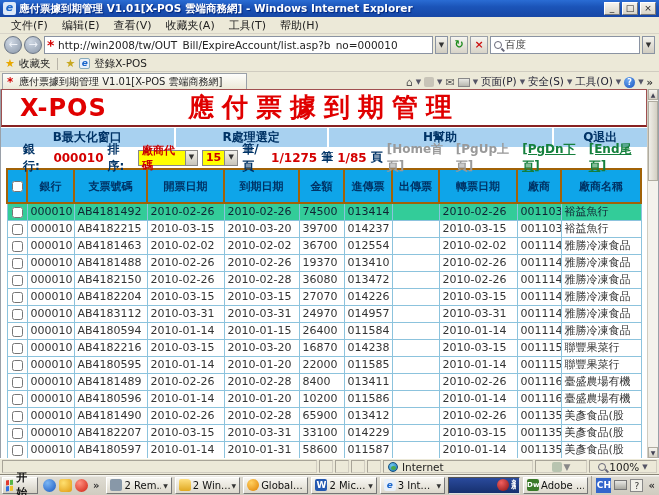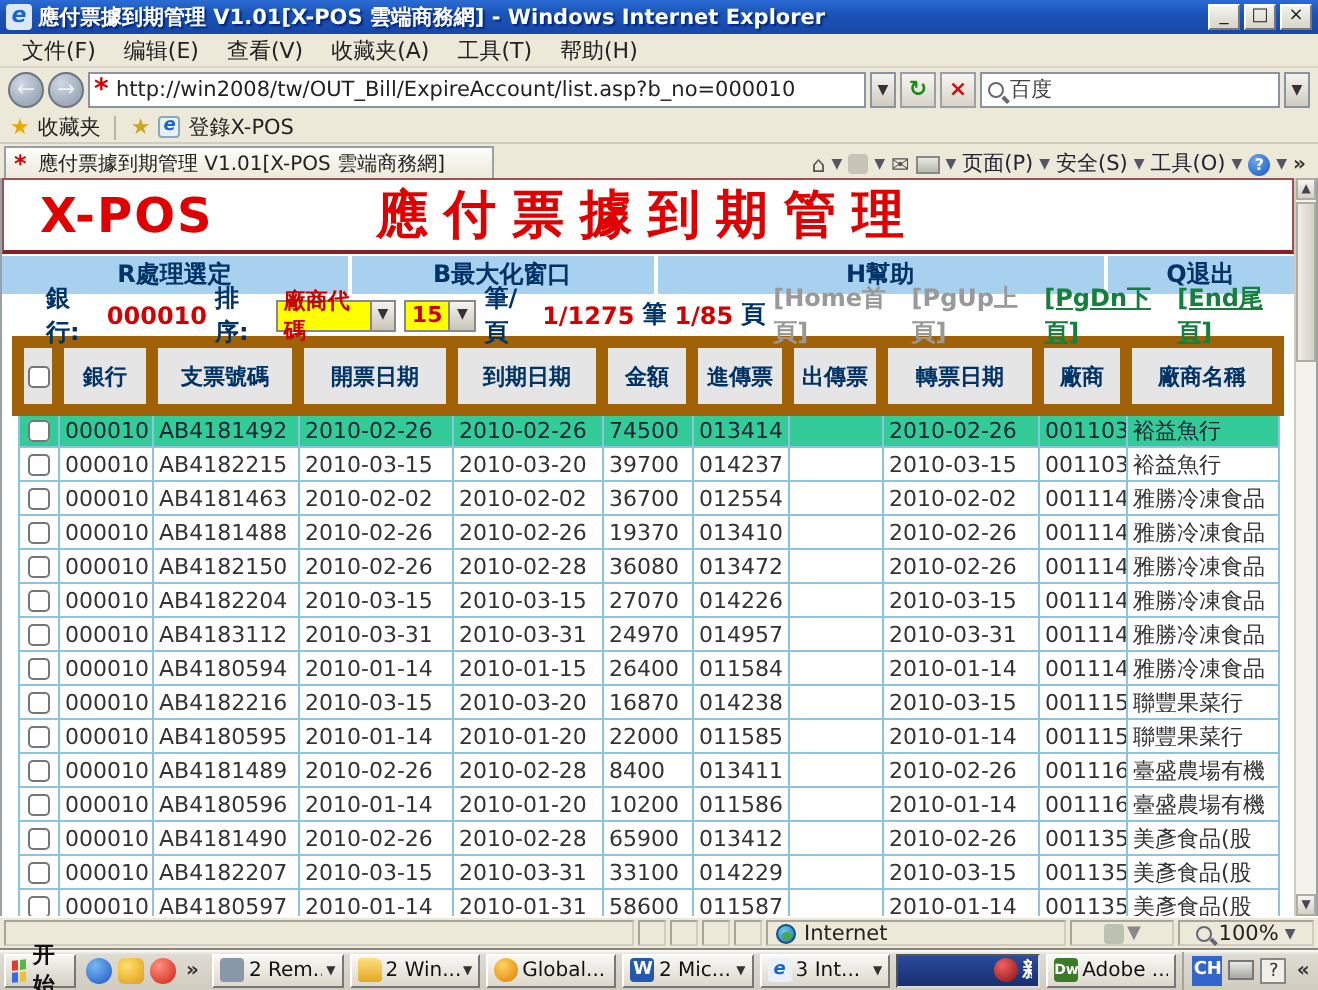--- a/index.html
+++ b/index.html
@@ -217,8 +217,8 @@
         <span class="page-title">應付票據到期管理</span>
       </div>
       <div class="pnav">
+          <div class="pnav-item">B最大化窗口</div>
           <div class="pnav-item">R處理選定</div>
-          <div class="pnav-item">B最大化窗口</div>
           <div class="pnav-item">H幫助</div>
           <div class="pnav-item">Q退出</div>
         </div>

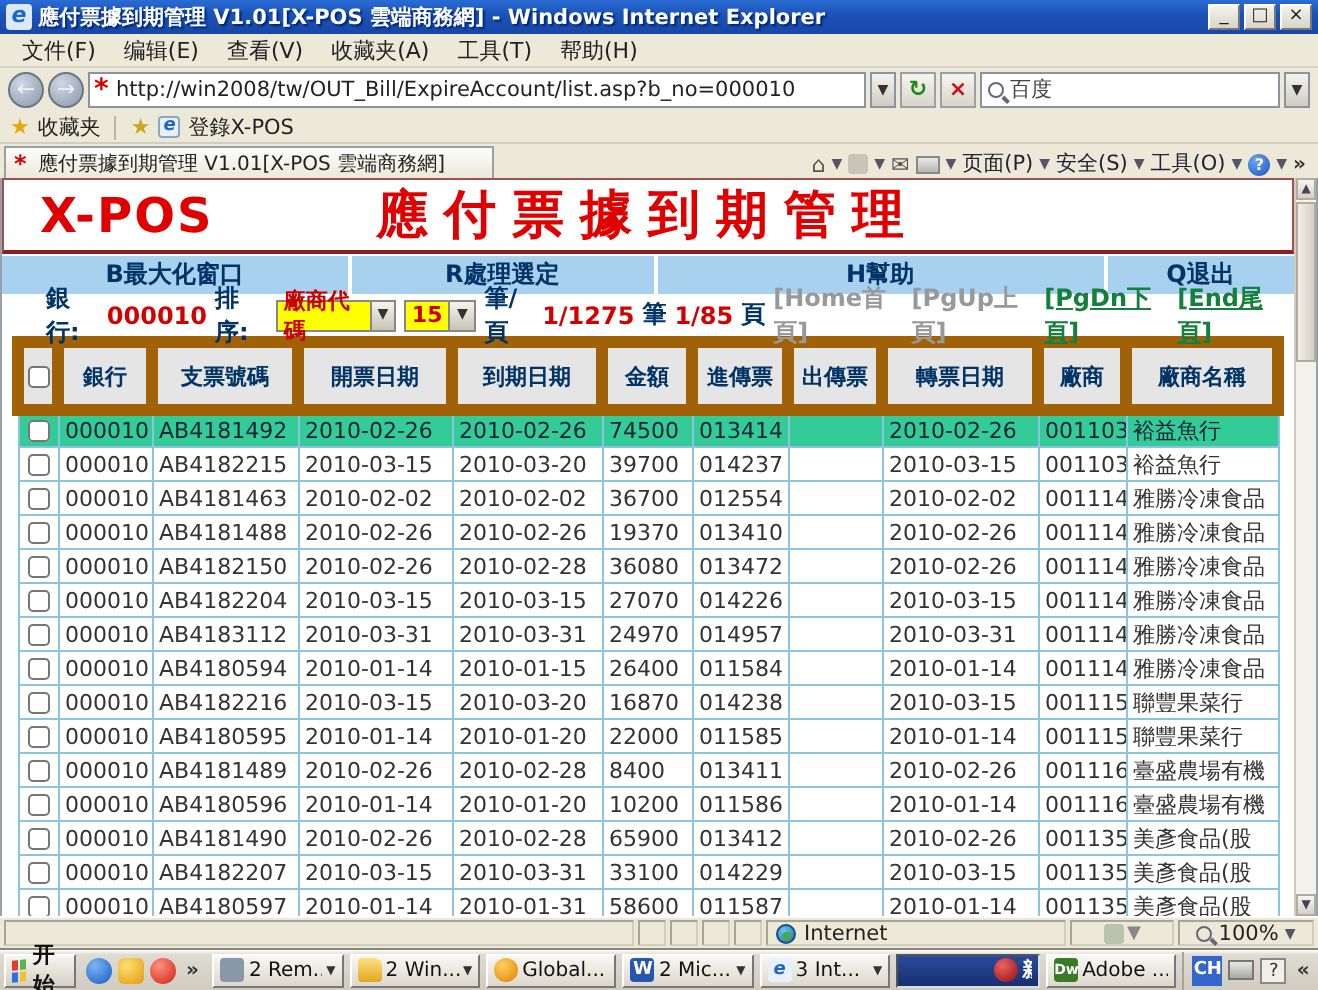--- a/index.html
+++ b/index.html
@@ -88,7 +88,7 @@
 
   
   table.bills { width:calc(100% - 10px); margin:0 5px; border-collapse:collapse; table-layout:fixed; }
-  table.bills th { background:#e5e5e5; color:#003366; font-size:11px; font-weight:bold; height:34px; border:6px solid #a16207; text-align:center; overflow:hidden; white-space:nowrap; }
+  table.bills th { background:#0ea5e9; color:#003366; font-size:11px; font-weight:bold; height:34px; border:2px solid #a16207; text-align:center; overflow:hidden; white-space:nowrap; }
   table.bills td { height:17px; font-size:11px; color:#333; border:1px solid #8cc3dd; padding:0 3px; overflow:hidden; white-space:nowrap; background:#fff; }
   table.bills tr.hl td { background:#33cc99; color:#123; }
   td.ckcell, th.ckcell { text-align:center; padding:0; }

